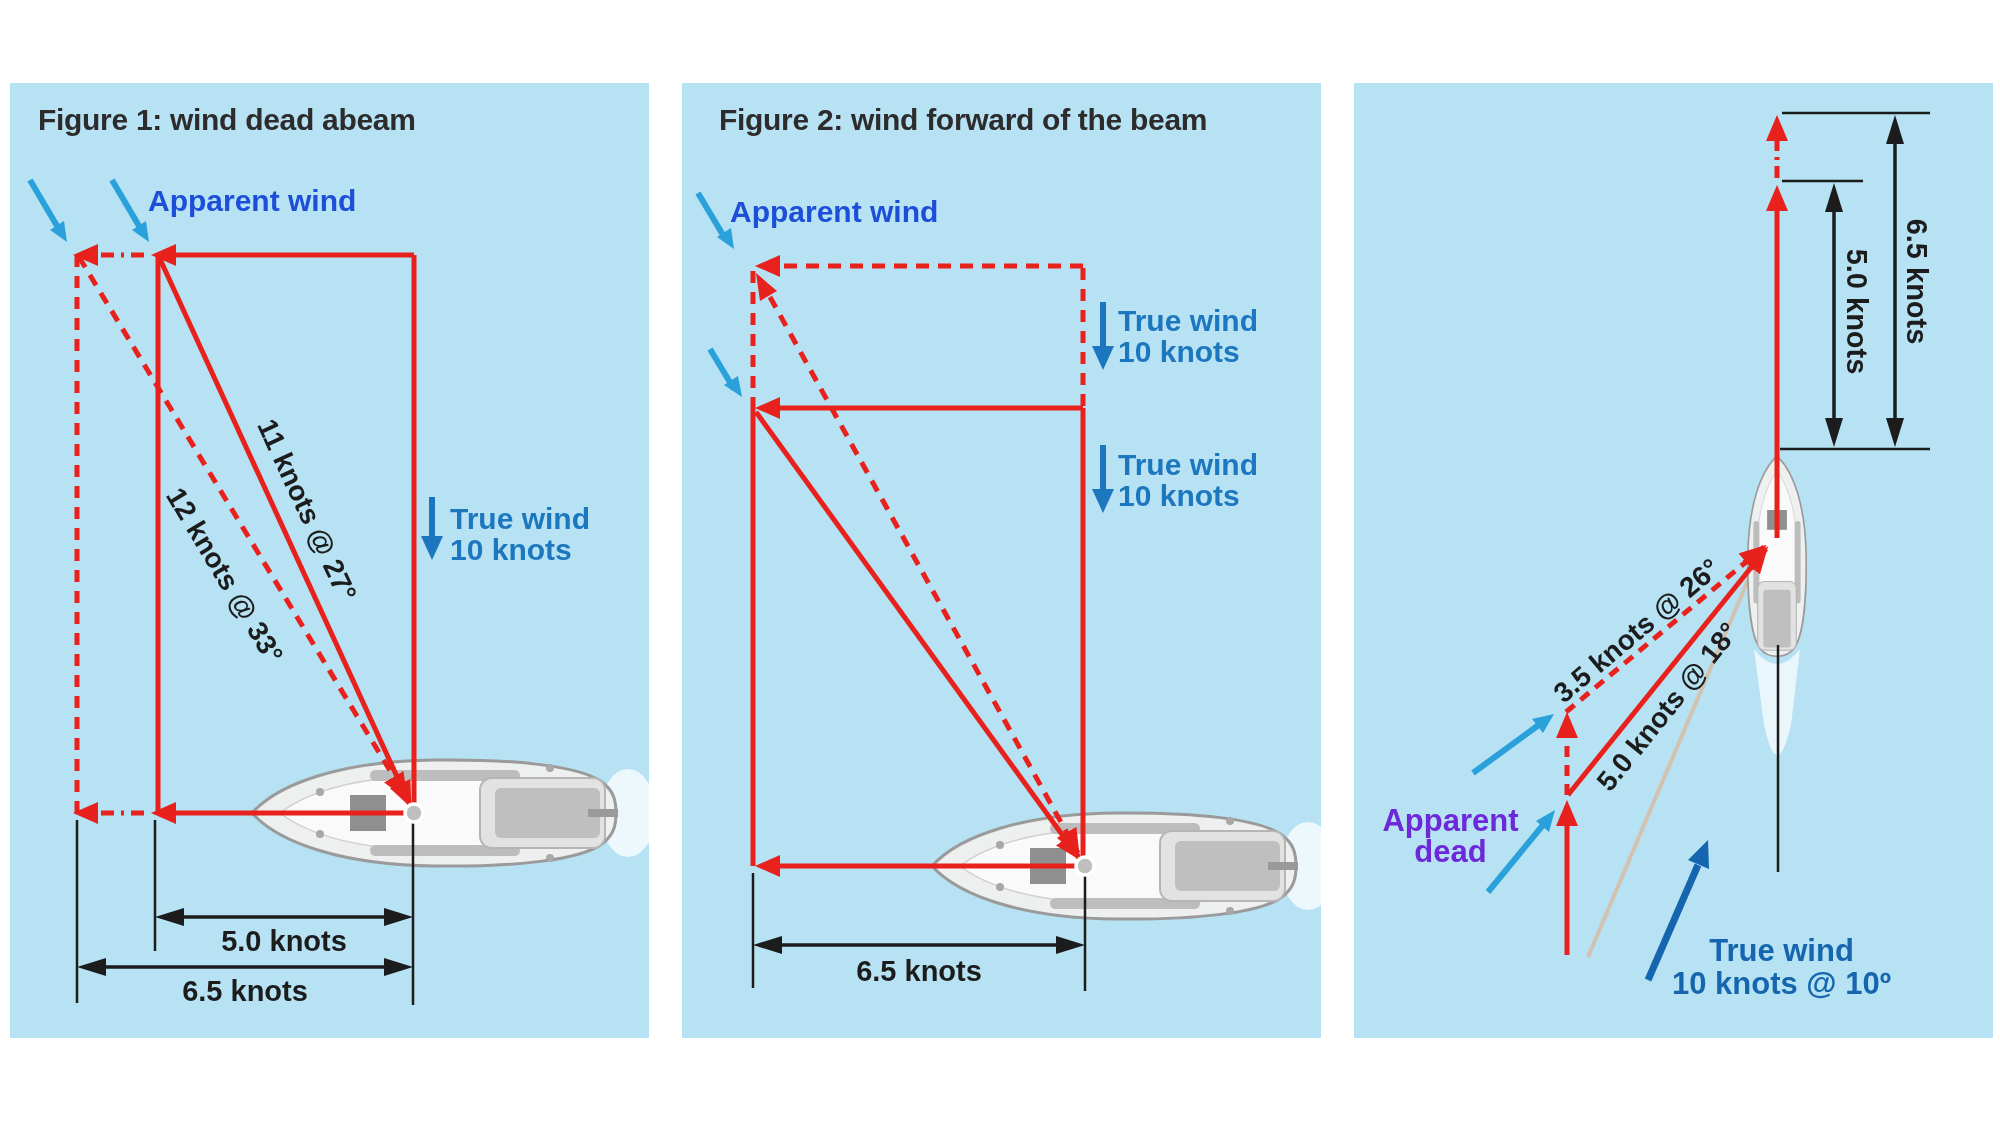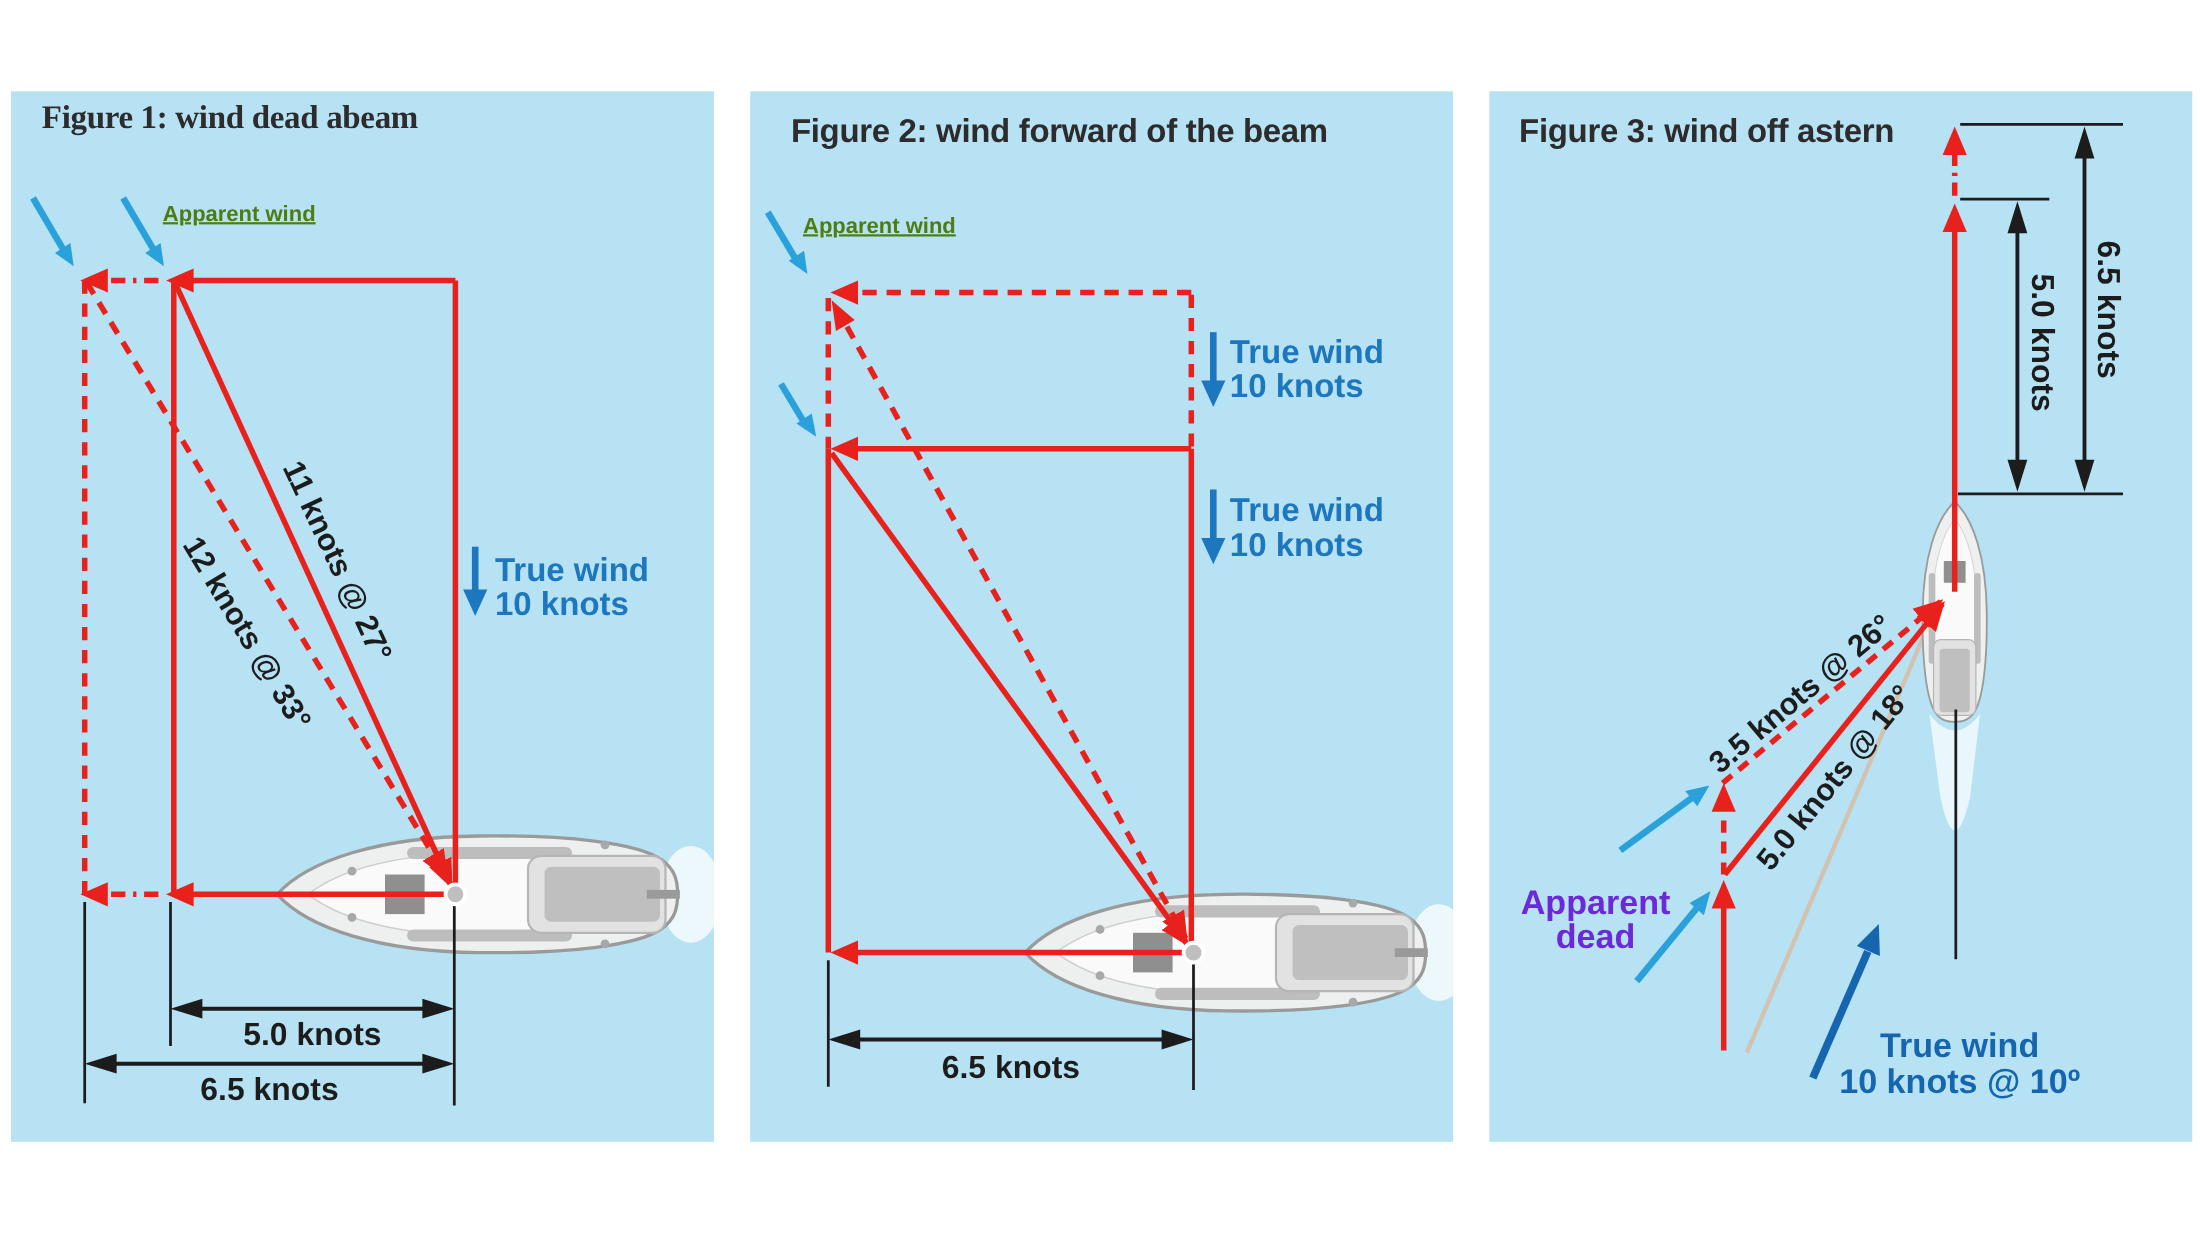--- a/index.html
+++ b/index.html
@@ -90,7 +90,7 @@
     <circle cx="404" cy="730" r="9" fill="#bfbfbf" stroke="#ffffff" stroke-width="3.5"></circle>
   </svg>
 
-  <div class="txt title" style="left:28px;top:7px;font-family:Liberation Serif, serif;">Figure 1: wind dead abeam</div>
+  <div class="txt title" style="left:28px;top:20px;">Figure 1: wind dead abeam</div>
   <div class="txt app" style="left:138px;top:101px;">Apparent wind</div>
   <div class="txt true" style="left:440px;top:420px;">
     <div>True wind</div>

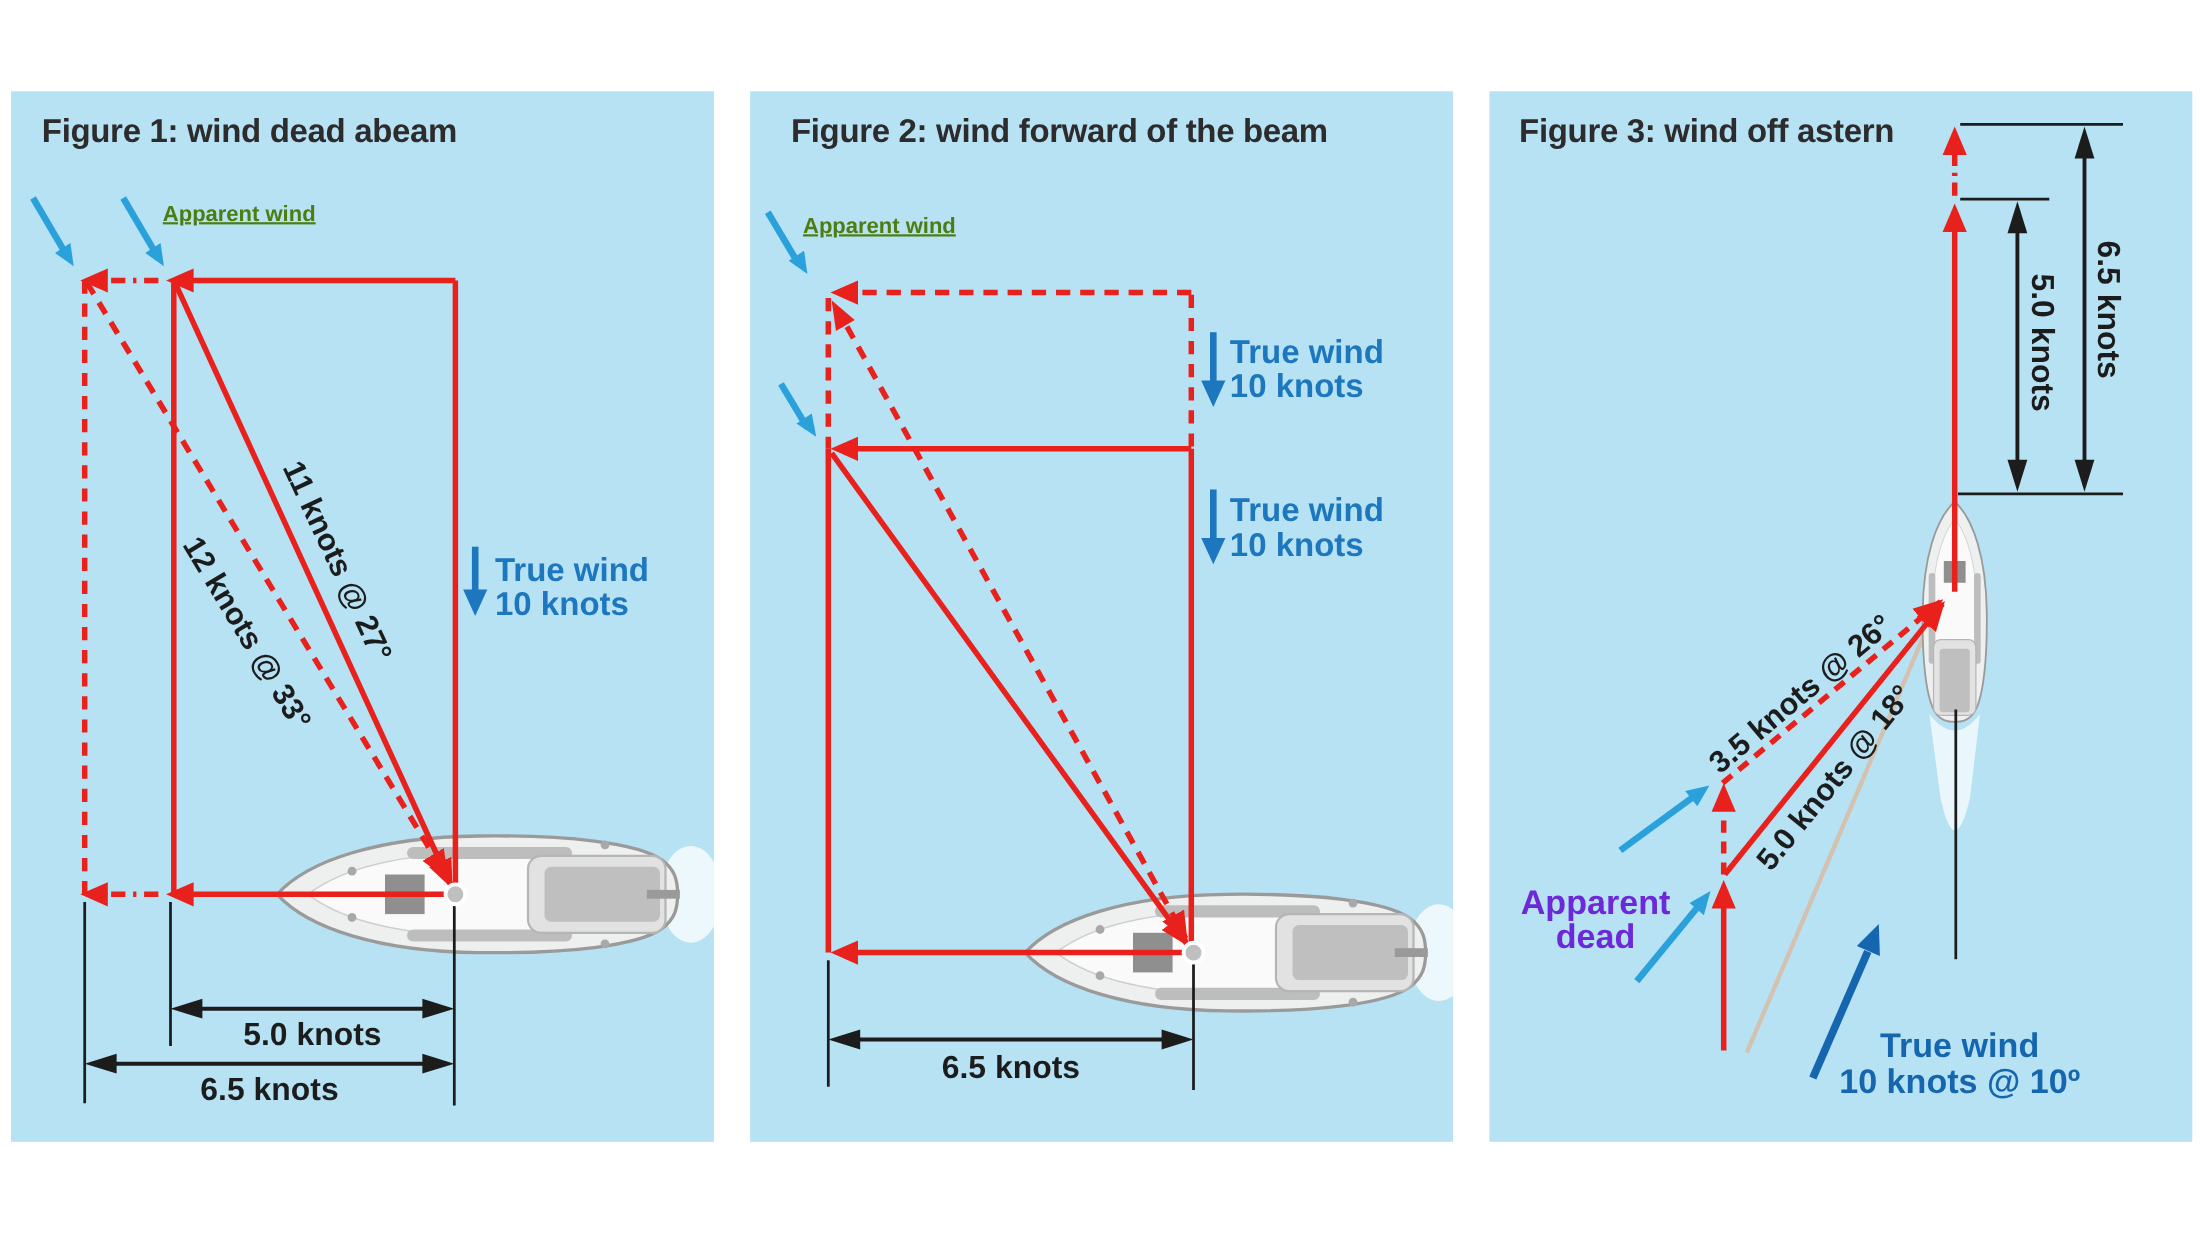--- a/index.html
+++ b/index.html
@@ -237,7 +237,6 @@
     </g>
   </svg>
 
-  <div class="txt title" style="left:27px;top:20px;">Figure 3: wind off astern</div>
   <div class="txt dim rot90" style="left:482px;top:182px;width:160px;">6.5 knots</div>
   <div class="txt dim rot90" style="left:422px;top:212px;width:160px;">5.0 knots</div>
   <div class="txt diag" style="left:178px;top:532px;width:210px;transform:rotate(-40deg);">3.5 knots @ 26°</div>

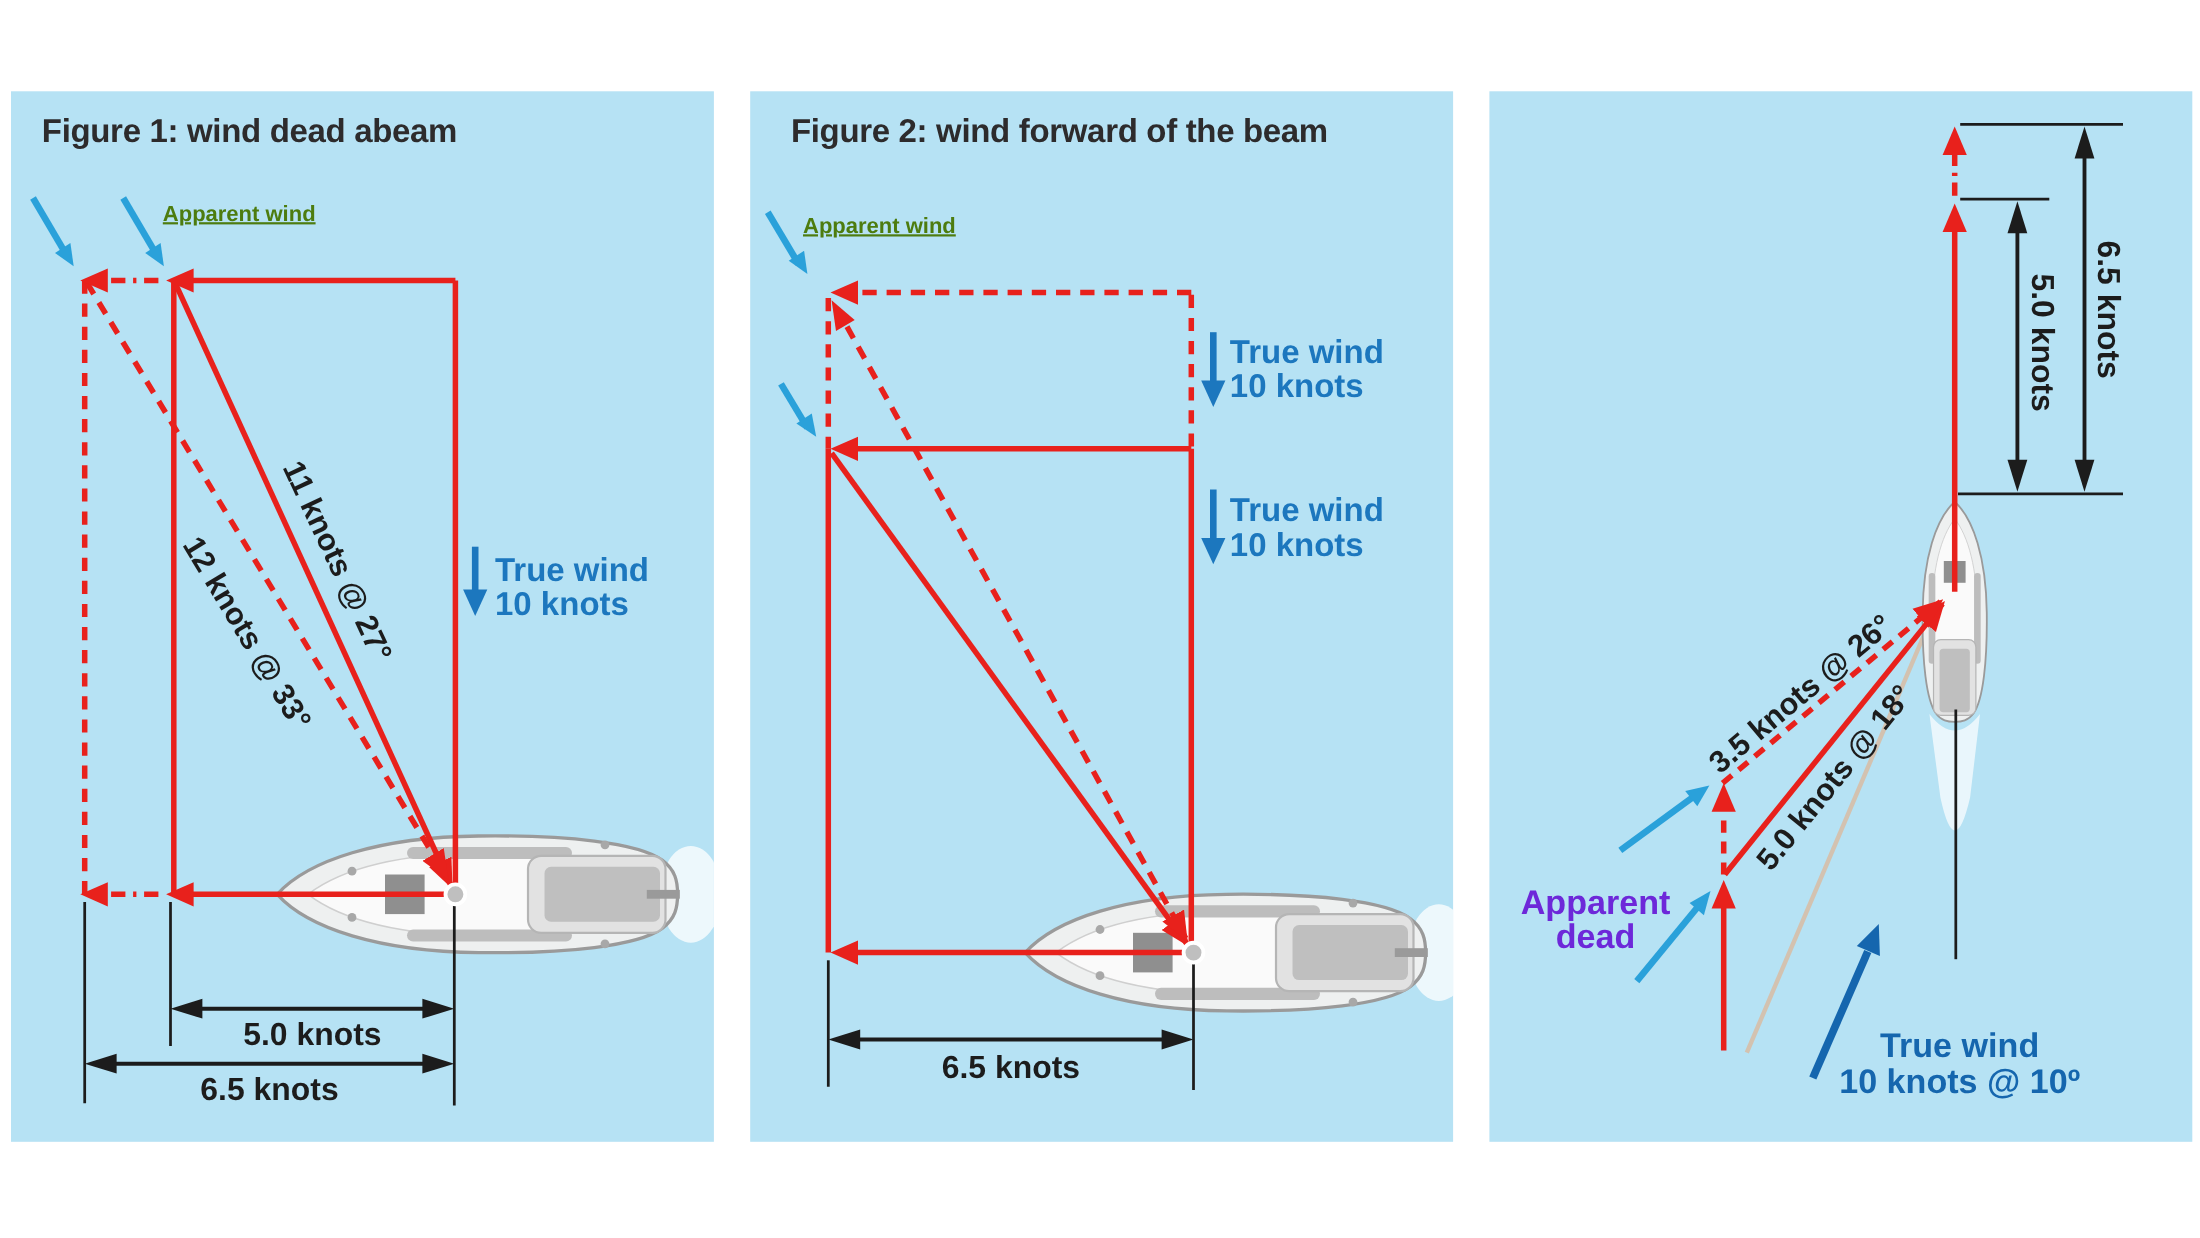--- a/index.html
+++ b/index.html
@@ -9,7 +9,7 @@
   .panel svg{position:absolute;left:0;top:0;}
   .txt{position:absolute;white-space:nowrap;}
   .title{font-size:30px;font-weight:600;color:#2d2b2c;letter-spacing:-0.3px;}
-  .app{font-size:20px;font-weight:bold;color:#4d7c0f;text-decoration:underline;}
+  .app{font-size:30px;font-weight:bold;color:#1d4ed8;}
   .true{font-size:30px;font-weight:bold;color:#1c77be;line-height:31px;}
   .true3{font-size:31px;font-weight:bold;color:#1566ae;line-height:33px;text-align:center;}
   .app3{font-size:31px;font-weight:bold;color:#6d28d9;line-height:31px;text-align:center;}

